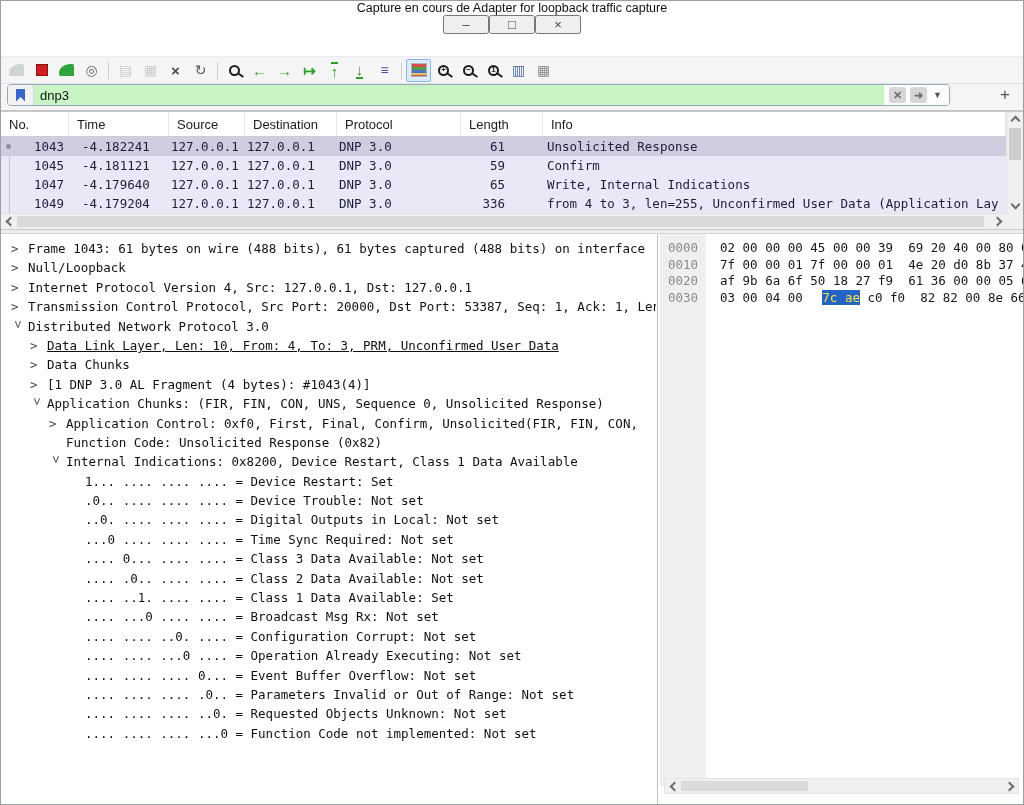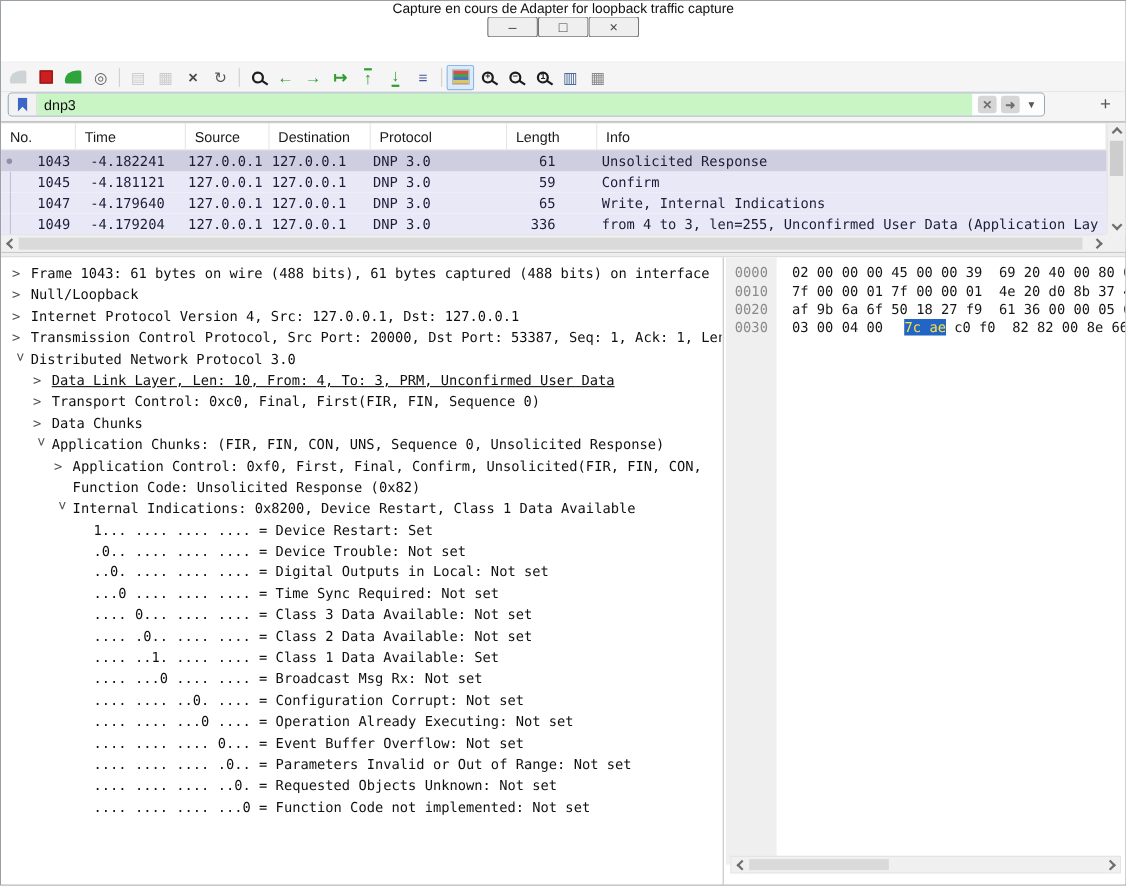--- a/index.html
+++ b/index.html
@@ -345,7 +345,6 @@
         <div class="tree-line" style="padding-left: 10px;"><span class="arrow">&gt;</span><span>Transmission Control Protocol, Src Port: 20000, Dst Port: 53387, Seq: 1, Ack: 1, Len</span></div>
         <div class="tree-line" style="padding-left: 10px;"><span class="arrow expanded">&gt;</span><span>Distributed Network Protocol 3.0</span></div>
         <div class="tree-line" style="padding-left: 29px; text-decoration: underline;"><span class="arrow">&gt;</span><span>Data Link Layer, Len: 10, From: 4, To: 3, PRM, Unconfirmed User Data</span></div>
-        <div class="tree-line" style="padding-left: 29px;"><span class="arrow">&gt;</span><span>Transport Control: 0xc0, Final, First(FIR, FIN, Sequence 0)</span></div>
         <div class="tree-line" style="padding-left: 29px;"><span class="arrow">&gt;</span><span>Data Chunks</span></div>
         <div class="tree-line" style="padding-left: 29px;"><span class="arrow expanded">&gt;</span><span>Application Chunks: (FIR, FIN, CON, UNS, Sequence 0, Unsolicited Response)</span></div>
         <div class="tree-line" style="padding-left: 48px;"><span class="arrow">&gt;</span><span>Application Control: 0xf0, First, Final, Confirm, Unsolicited(FIR, FIN, CON,</span></div>

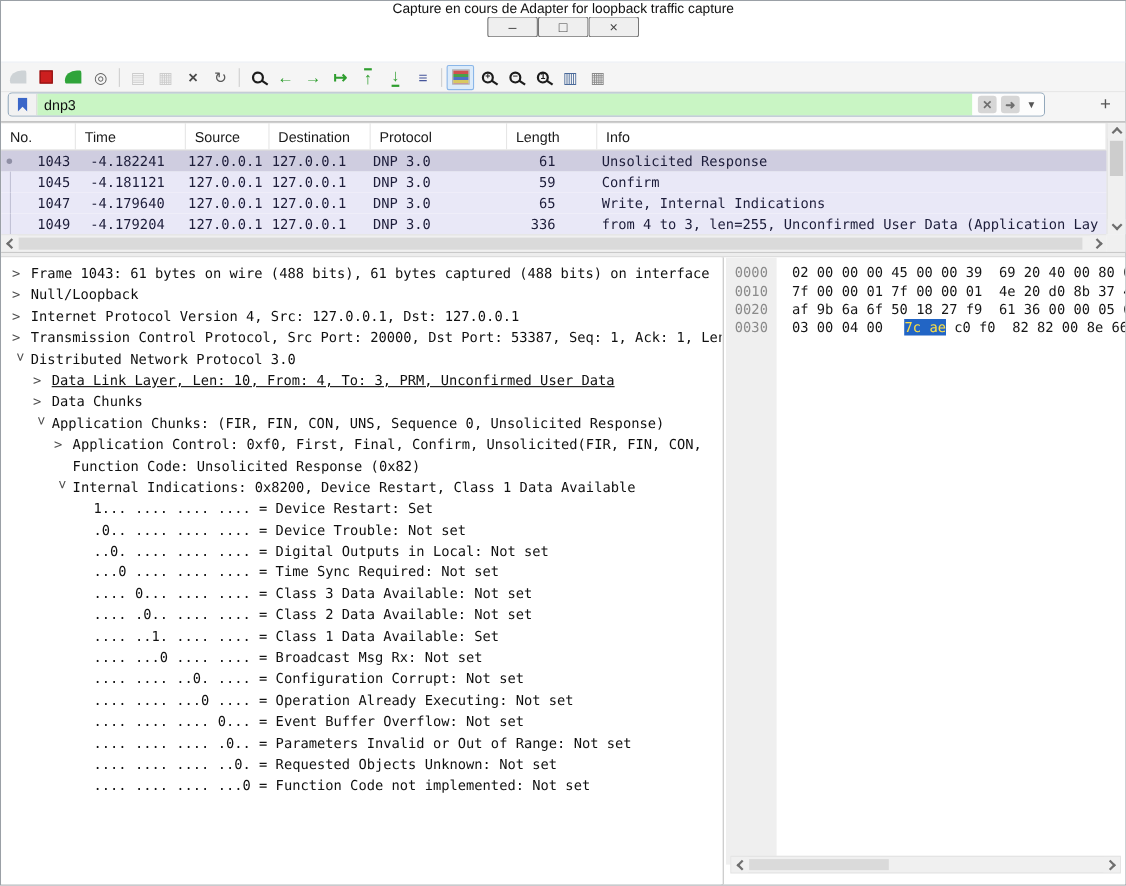--- a/index.html
+++ b/index.html
@@ -346,6 +346,7 @@
         <div class="tree-line" style="padding-left: 10px;"><span class="arrow expanded">&gt;</span><span>Distributed Network Protocol 3.0</span></div>
         <div class="tree-line" style="padding-left: 29px; text-decoration: underline;"><span class="arrow">&gt;</span><span>Data Link Layer, Len: 10, From: 4, To: 3, PRM, Unconfirmed User Data</span></div>
         <div class="tree-line" style="padding-left: 29px;"><span class="arrow">&gt;</span><span>Data Chunks</span></div>
+        <div class="tree-line" style="padding-left: 29px;"><span class="arrow">&gt;</span><span>[1 DNP 3.0 AL Fragment (4 bytes): #1043(4)]</span></div>
         <div class="tree-line" style="padding-left: 29px;"><span class="arrow expanded">&gt;</span><span>Application Chunks: (FIR, FIN, CON, UNS, Sequence 0, Unsolicited Response)</span></div>
         <div class="tree-line" style="padding-left: 48px;"><span class="arrow">&gt;</span><span>Application Control: 0xf0, First, Final, Confirm, Unsolicited(FIR, FIN, CON,</span></div>
         <div class="tree-line" style="padding-left: 48px;"><span class="arrow"></span><span>Function Code: Unsolicited Response (0x82)</span></div>

